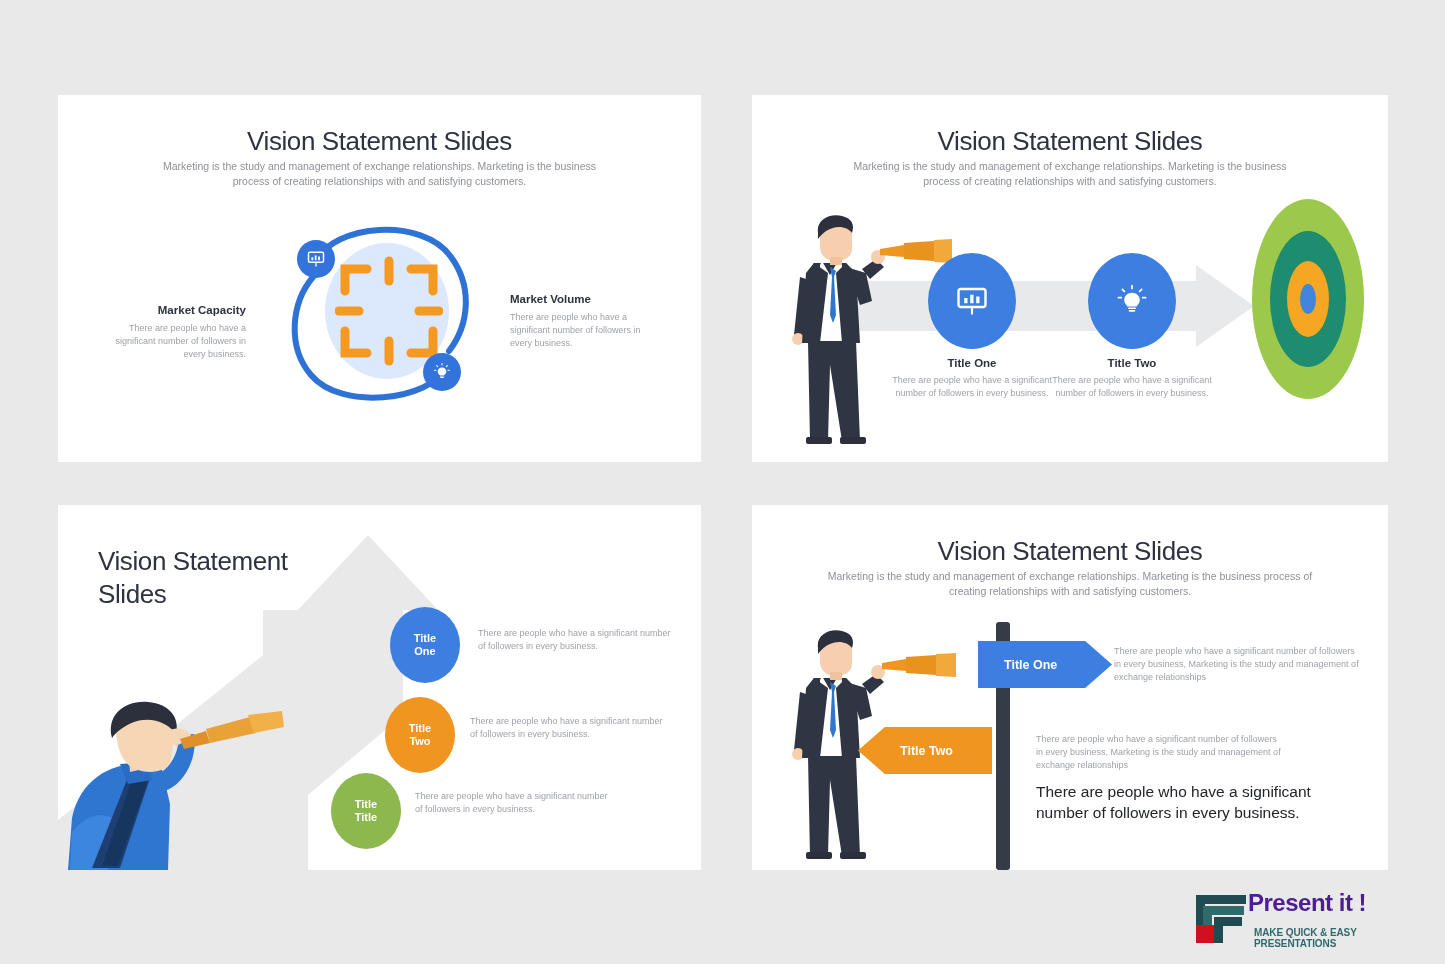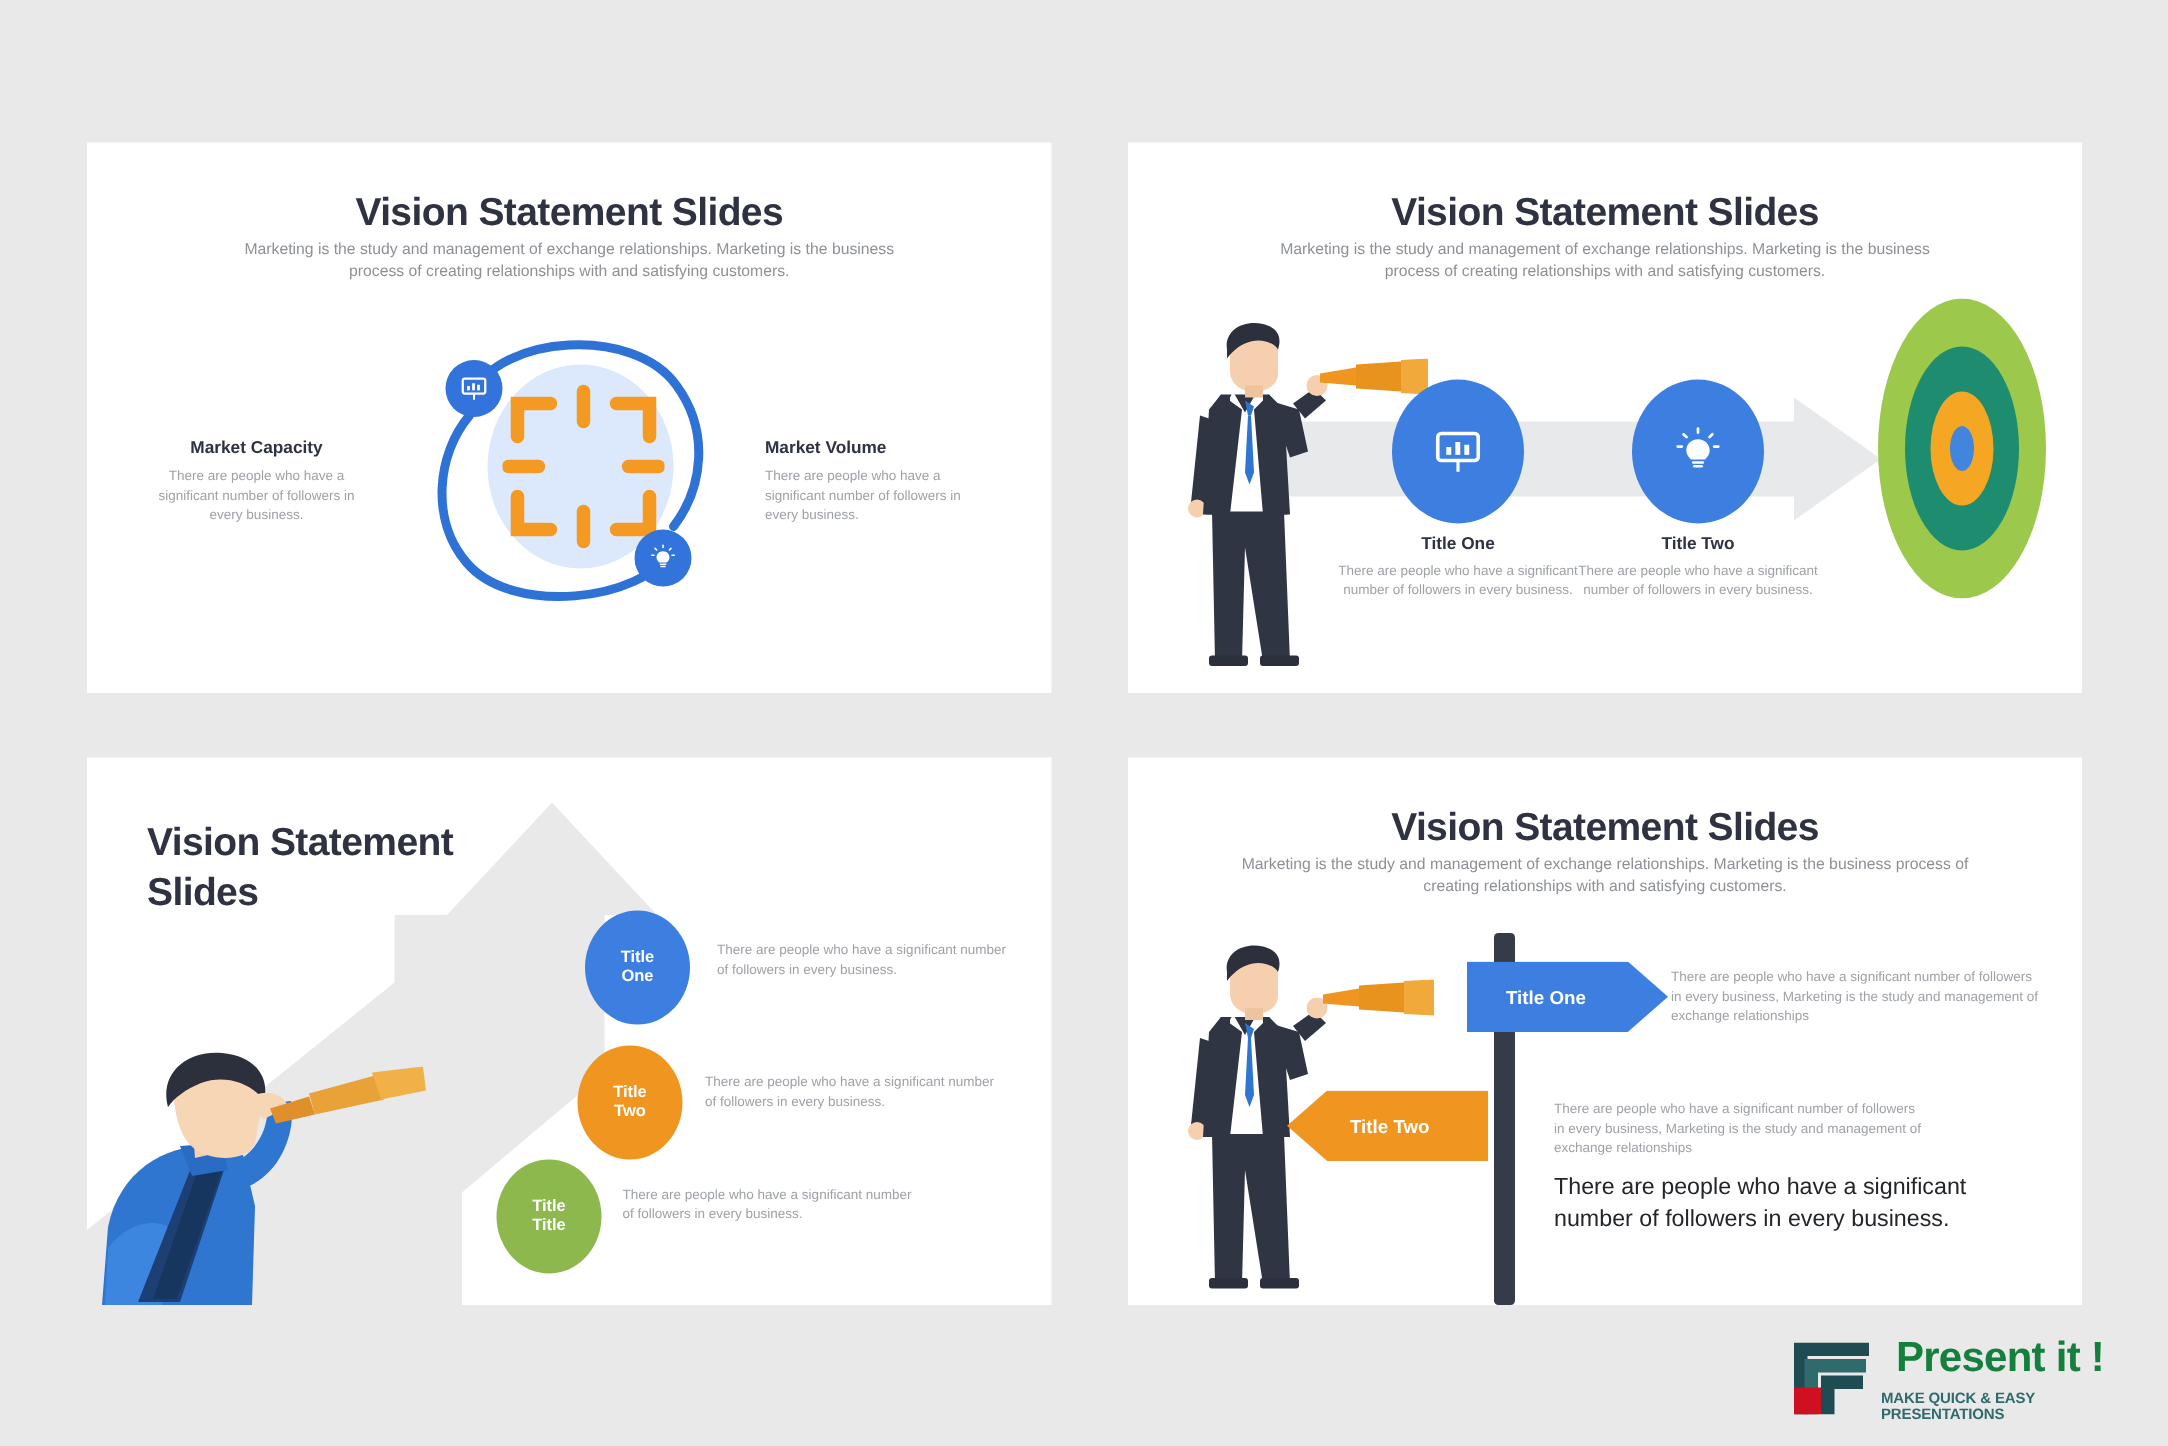--- a/index.html
+++ b/index.html
@@ -23,7 +23,7 @@
 
   
   .deck-title {
-    font-weight: bold;
+    font-weight: normal;
     color: #2e3241;
     letter-spacing: -0.4px;
     text-align: center;

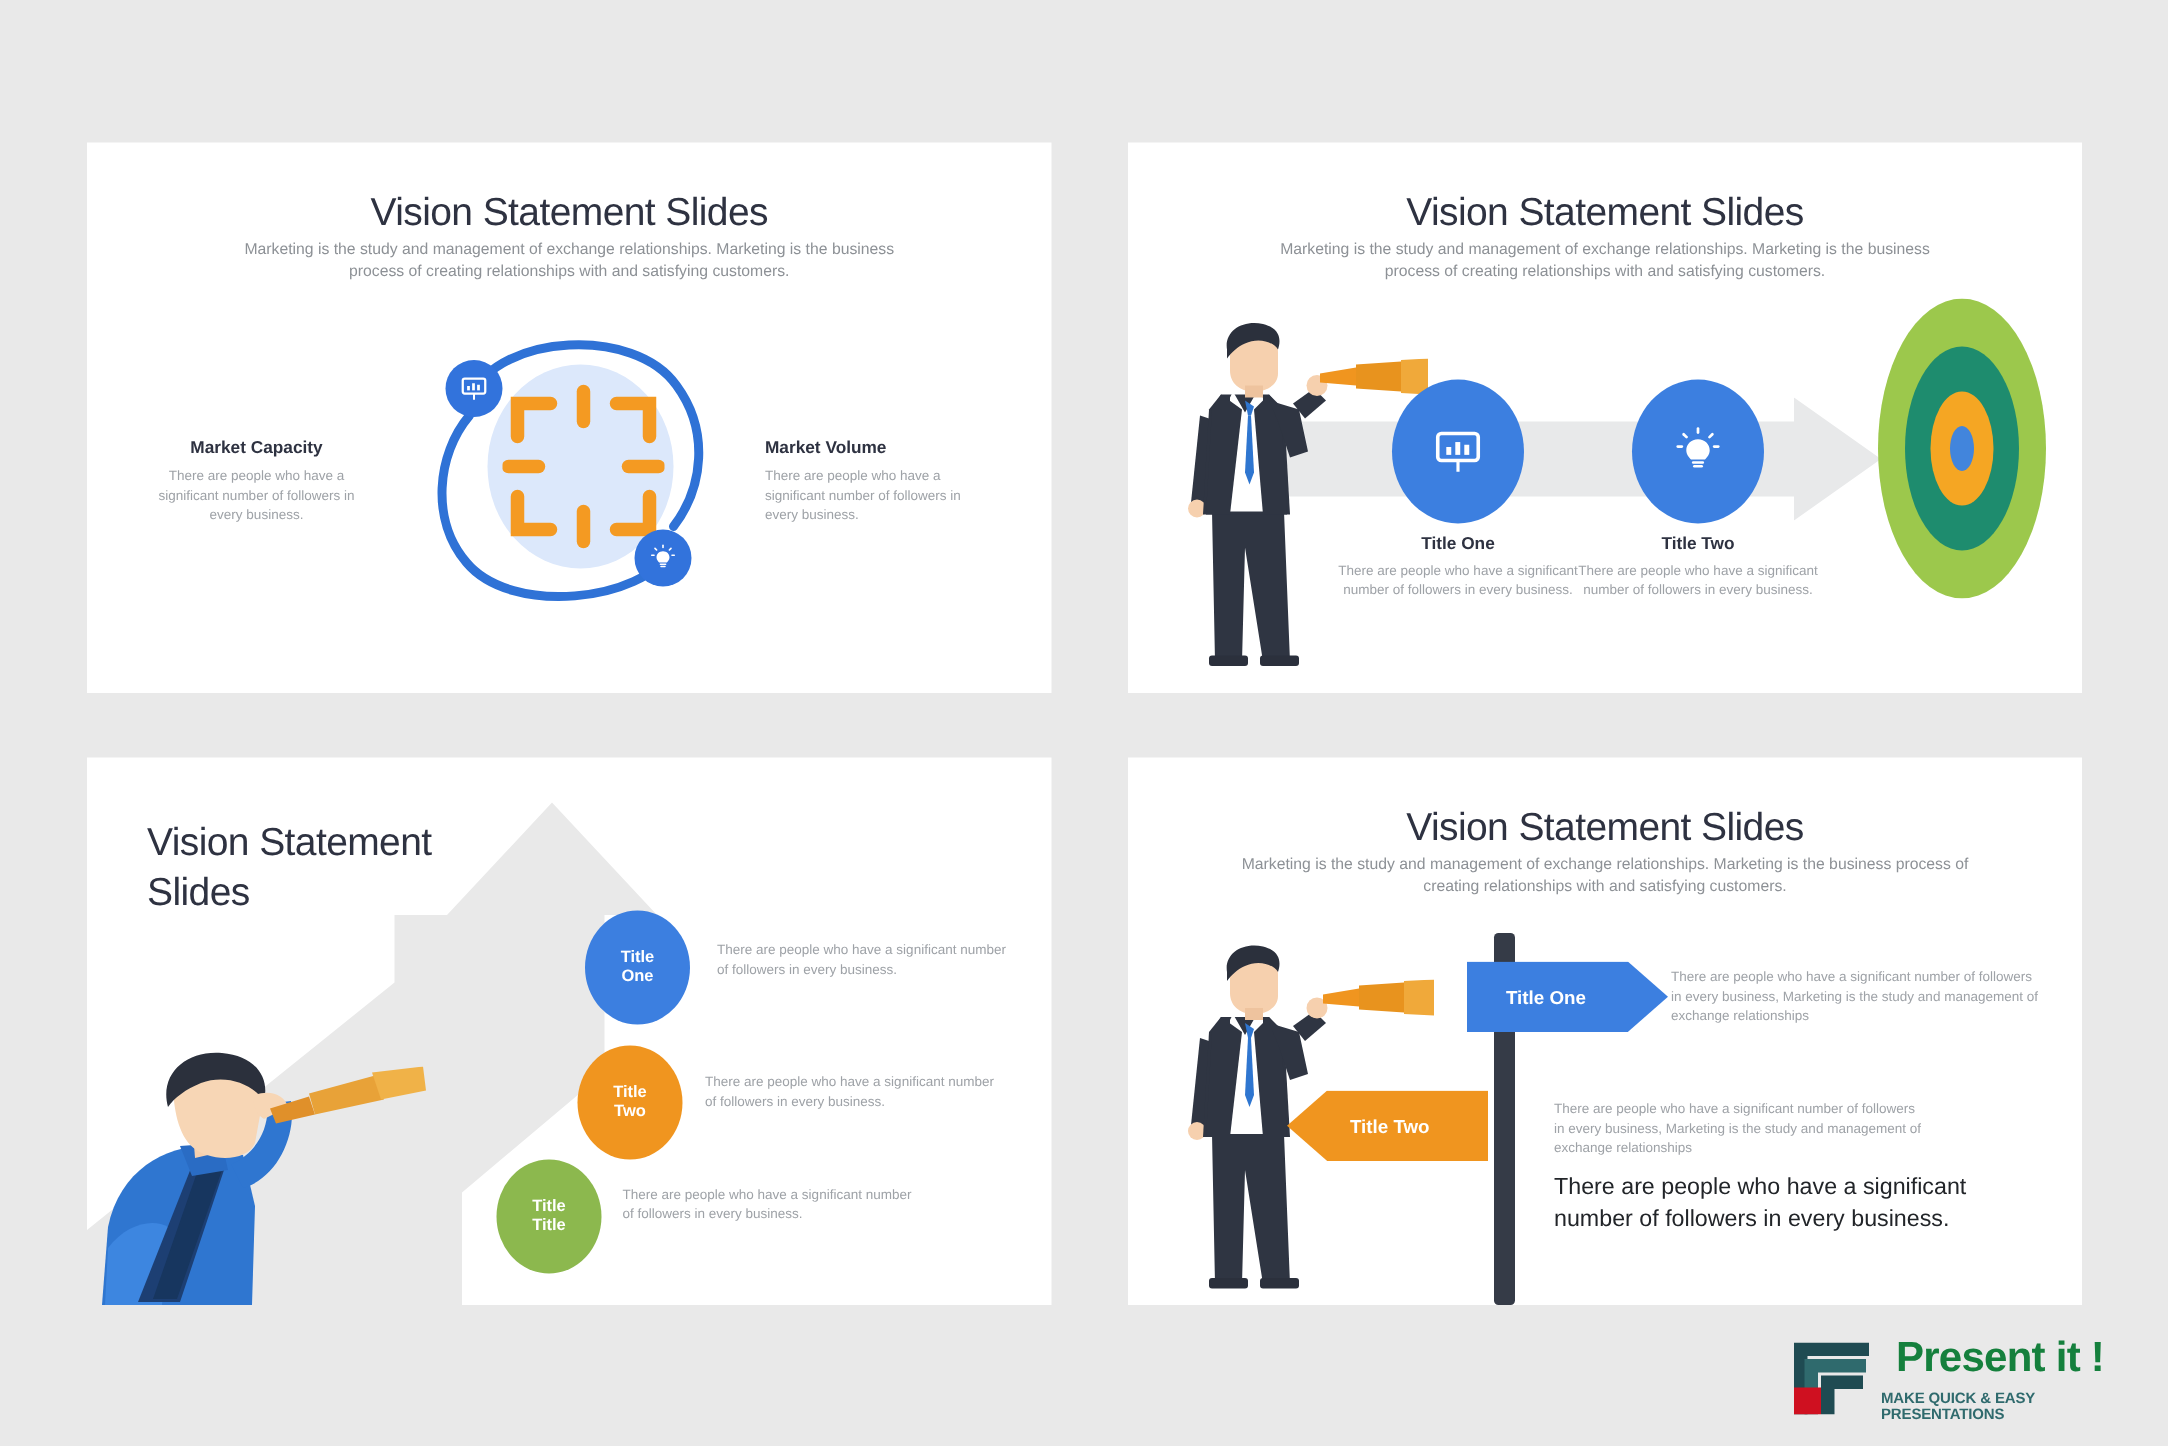--- a/index.html
+++ b/index.html
@@ -66,7 +66,7 @@
   #s1-badge-bulb  { left:150px; top:138px; }
   .s1-badge svg { width:20px; height:20px; }
 
-  #s1-left  { position:absolute; left:38px;  top:198px; width:150px; text-align:center; }
+  #s1-left  { position:absolute; left:38px;  top:209px; width:150px; text-align:right; }
   #s1-right { position:absolute; left:452px; top:198px; width:155px; }
   #s1-left .body-text, #s1-right .body-text { margin-top:6px; }
 

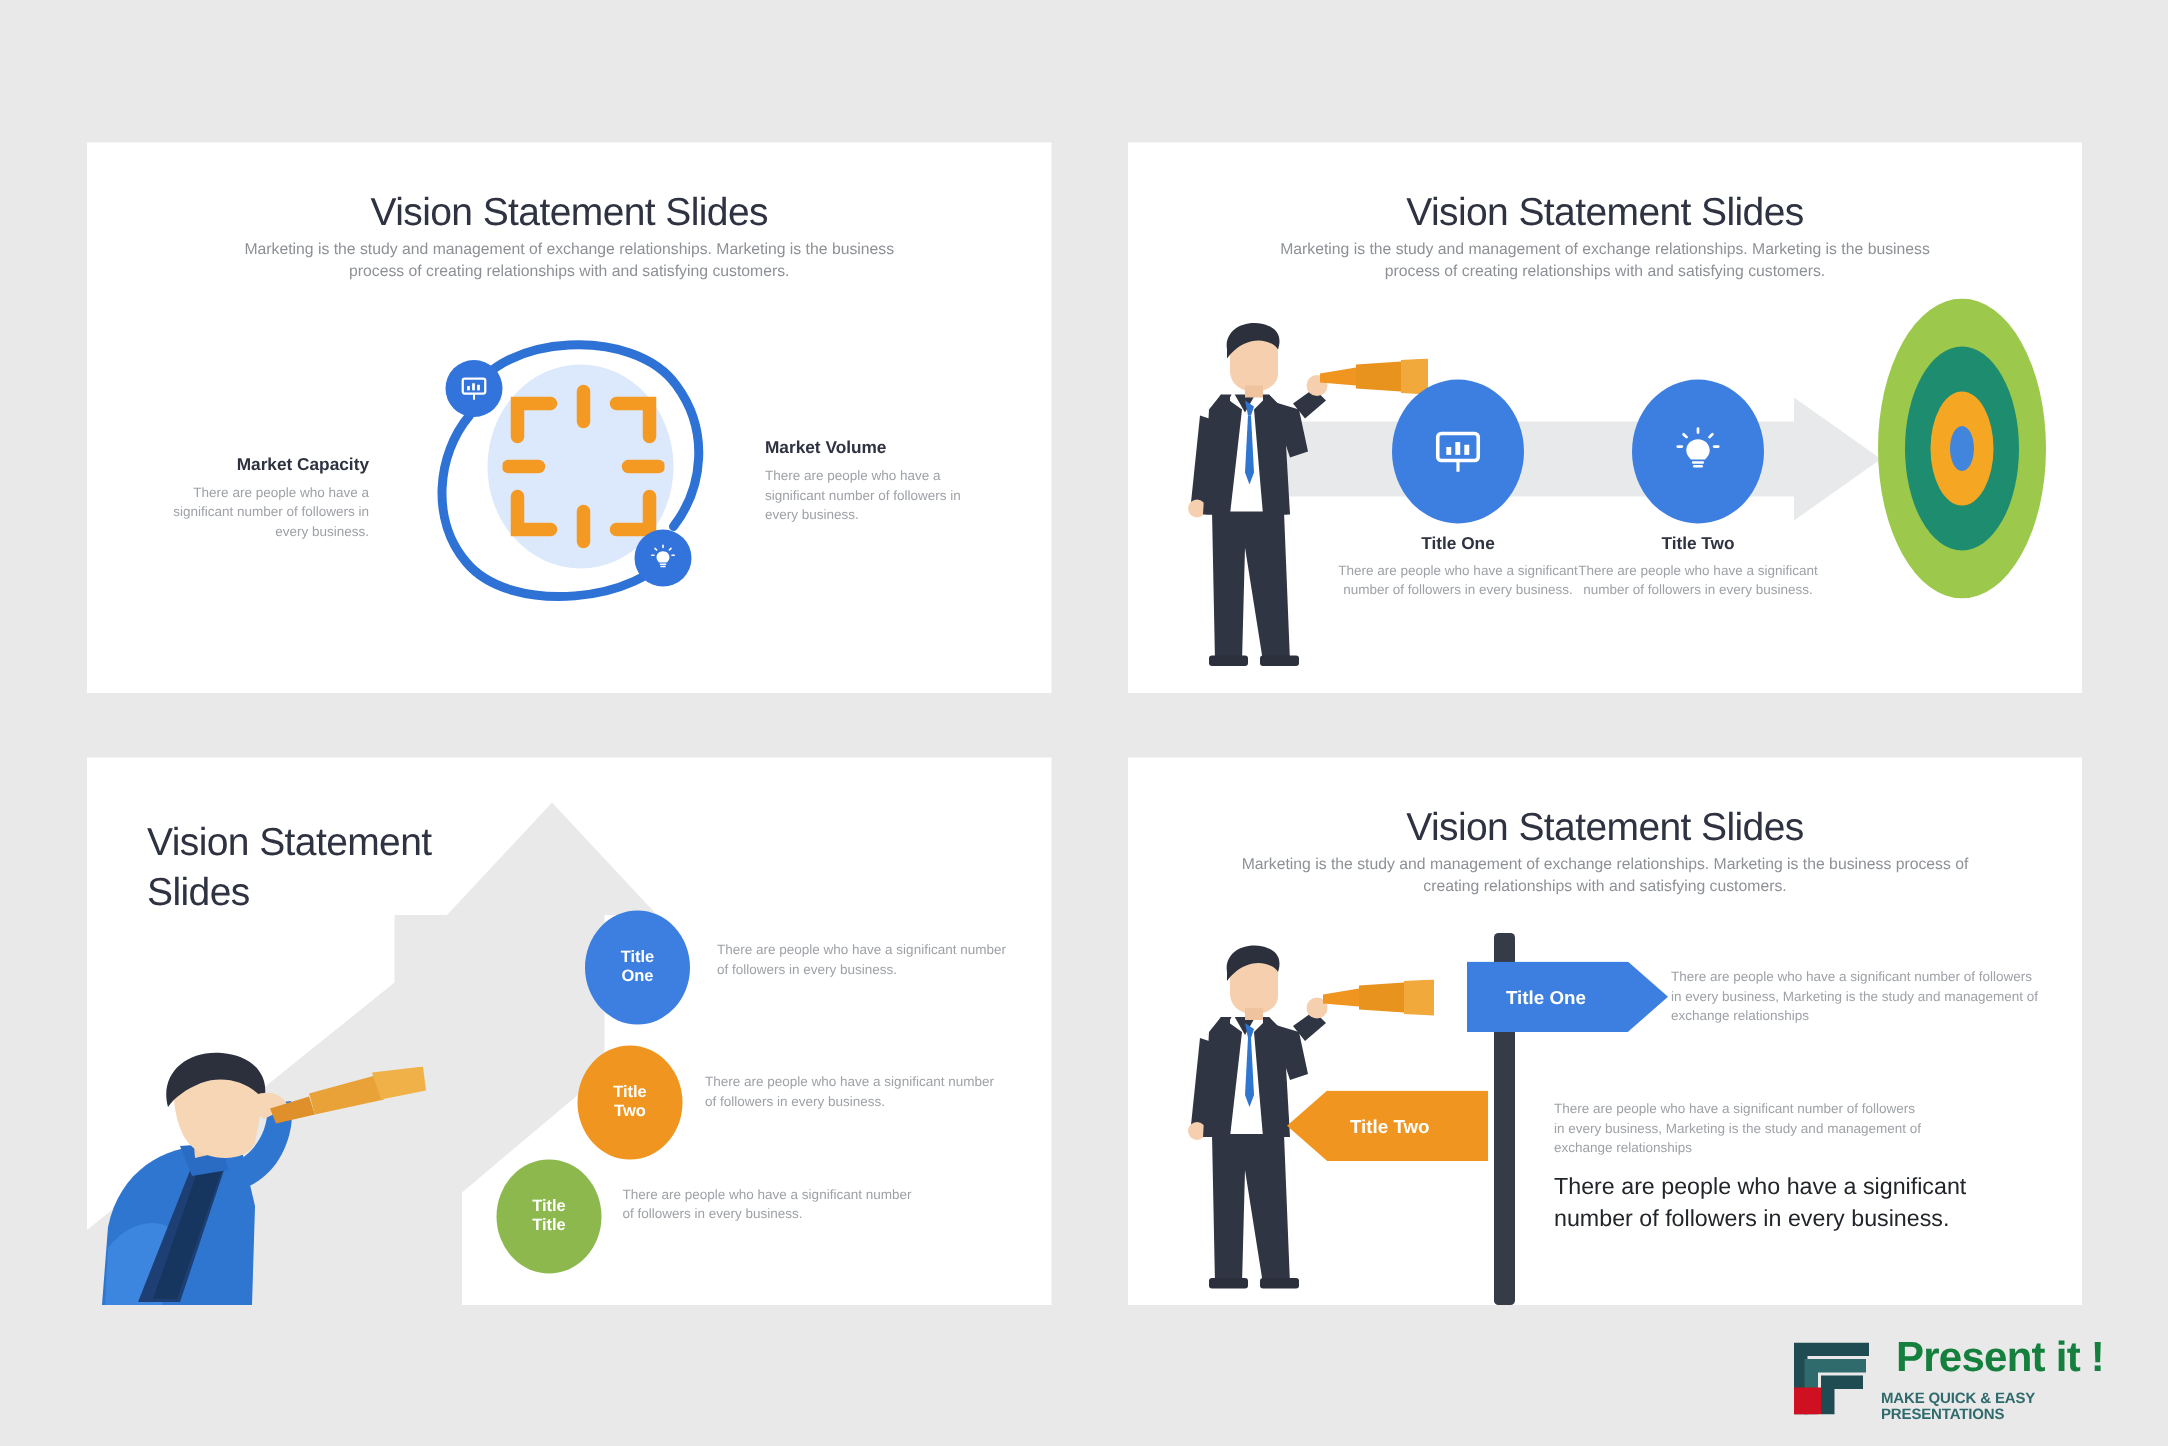--- a/index.html
+++ b/index.html
@@ -147,8 +147,8 @@
   #logo { position:absolute; left:1196px; top:893px; width:236px; height:56px; }
   #logo-mark { position:absolute; left:0; top:2px; width:50px; height:48px; }
   #logo-word {
-    position:absolute; left:68px; top:-4px;
-    font-size:28px; font-weight:bold; color:#15803d; letter-spacing:-0.5px;
+    position:absolute; left:52px; top:-4px;
+    font-size:24px; font-weight:bold; color:#4c1d95; letter-spacing:-0.5px;
   }
   #logo-tag {
     position:absolute; left:58px; top:34px;

